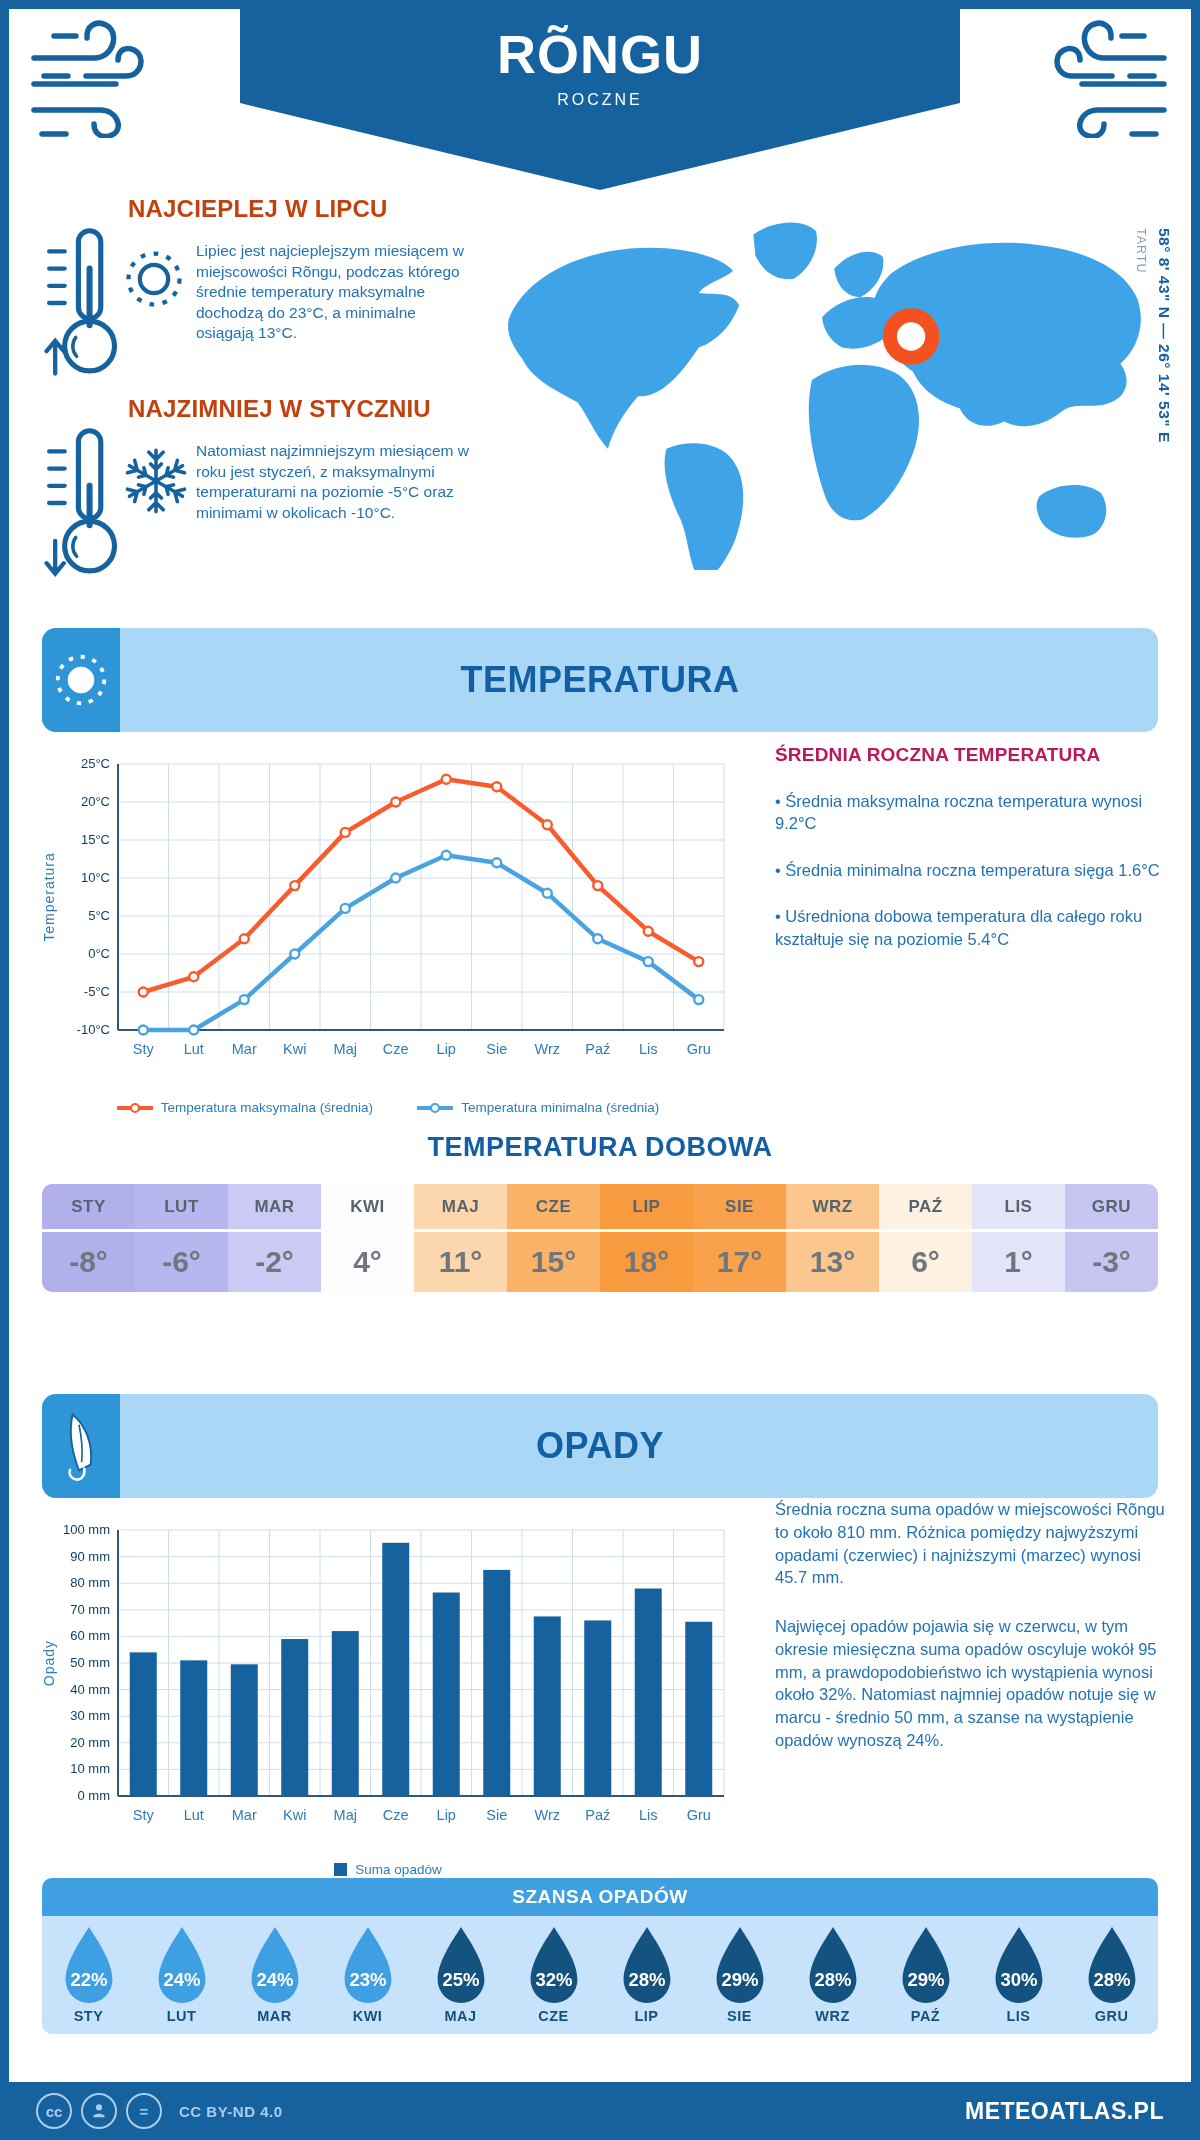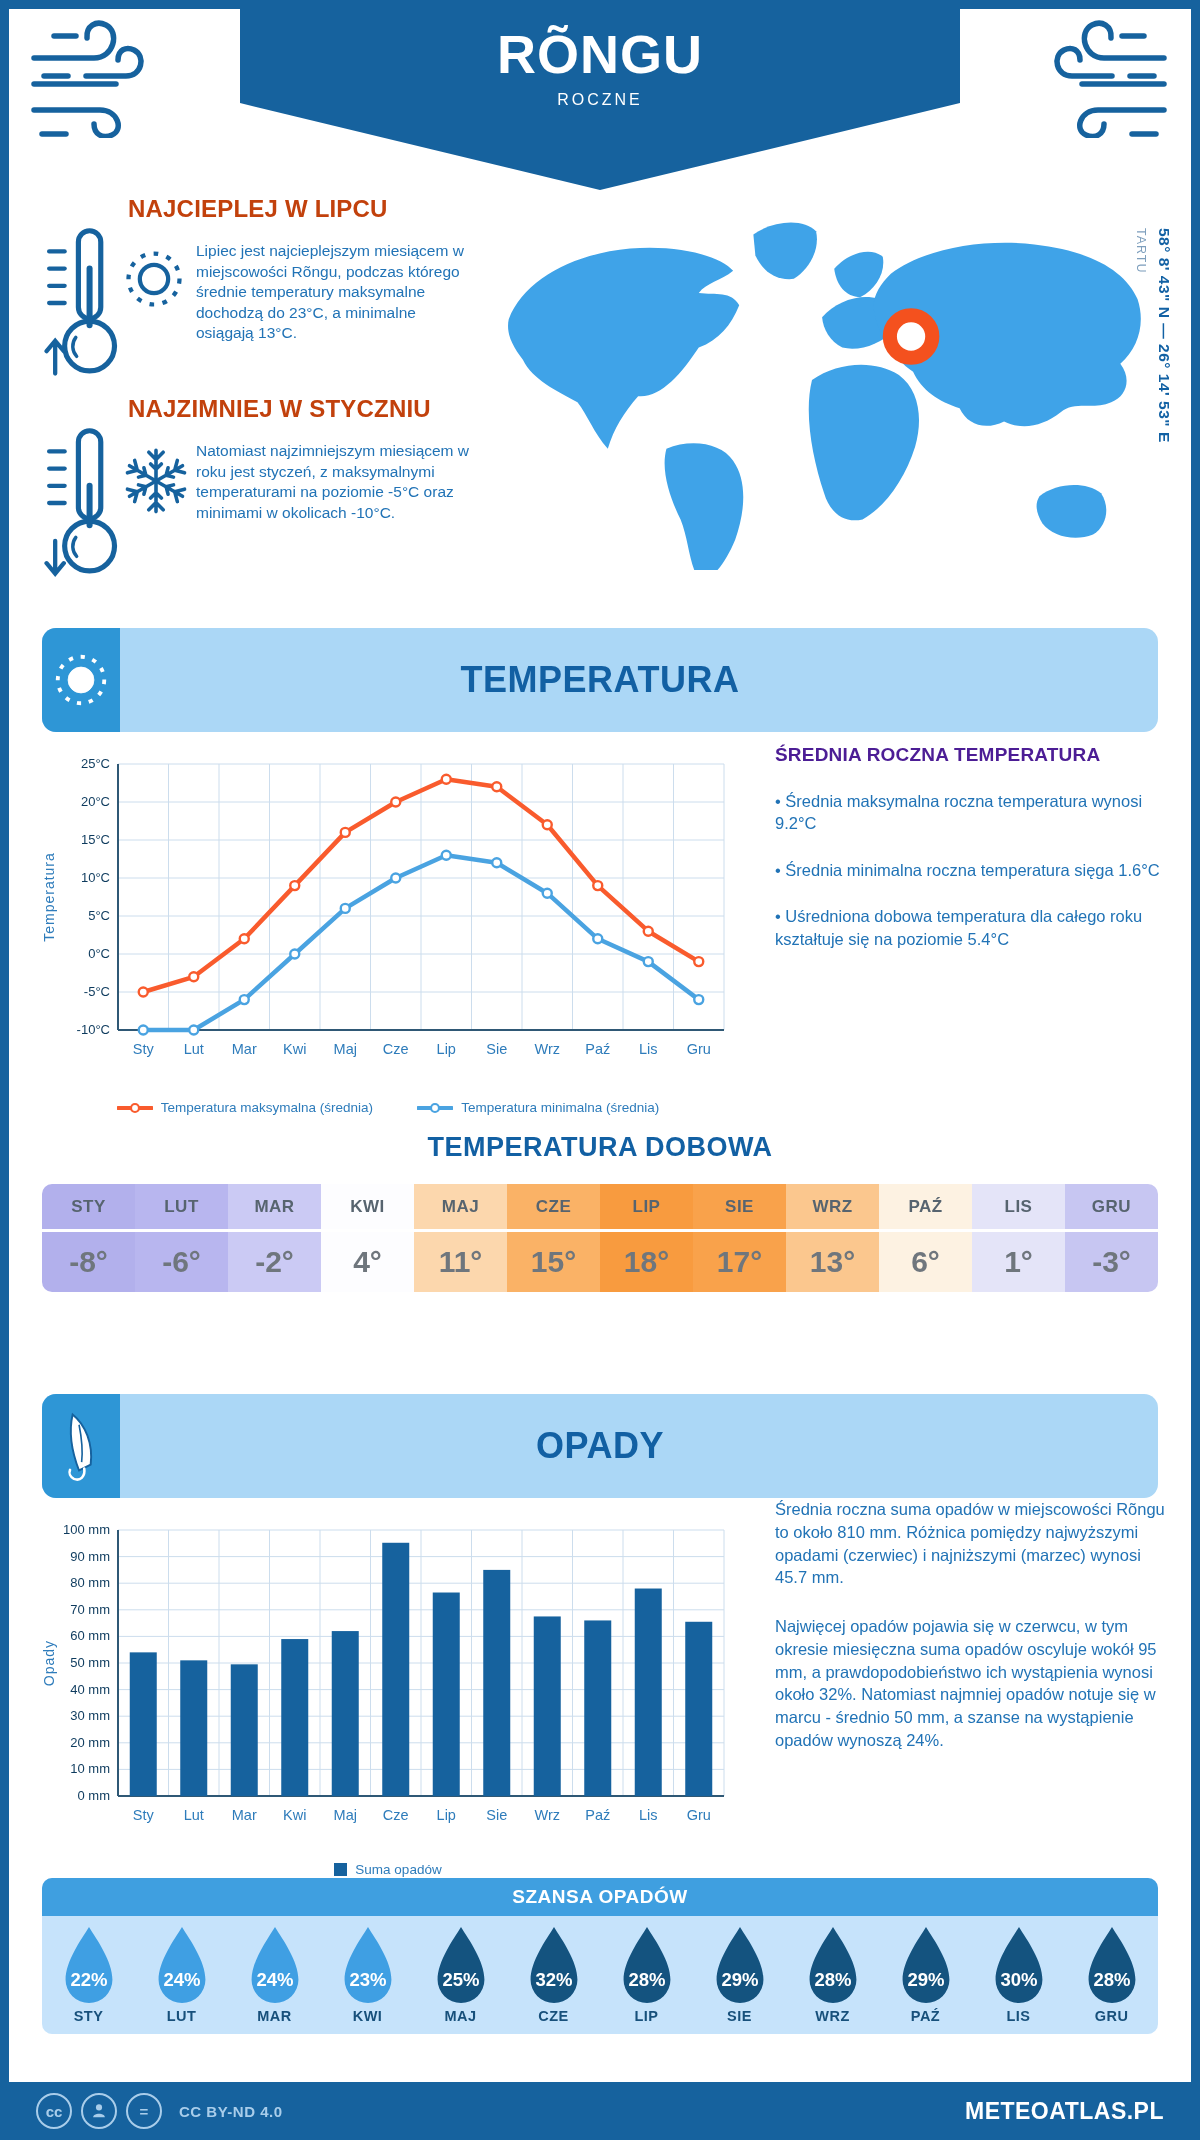--- a/index.html
+++ b/index.html
@@ -51,7 +51,7 @@
   .legend .sq{width:13px;height:13px;display:inline-block;}
   
   .panel{position:absolute;left:775px;width:395px;color:#2173b6;}
-  .panel h3{margin:0;font-size:19px;font-weight:bold;color:#4c1d95;letter-spacing:.2px;}
+  .panel h3{margin:0;font-size:19px;font-weight:bold;color:#be185d;letter-spacing:.2px;}
   #annual-panel{top:744px;}
   #annual-panel .bullet{margin-top:24px;font-size:16.5px;line-height:1.36;}
   #precip-panel{top:1498px;}

